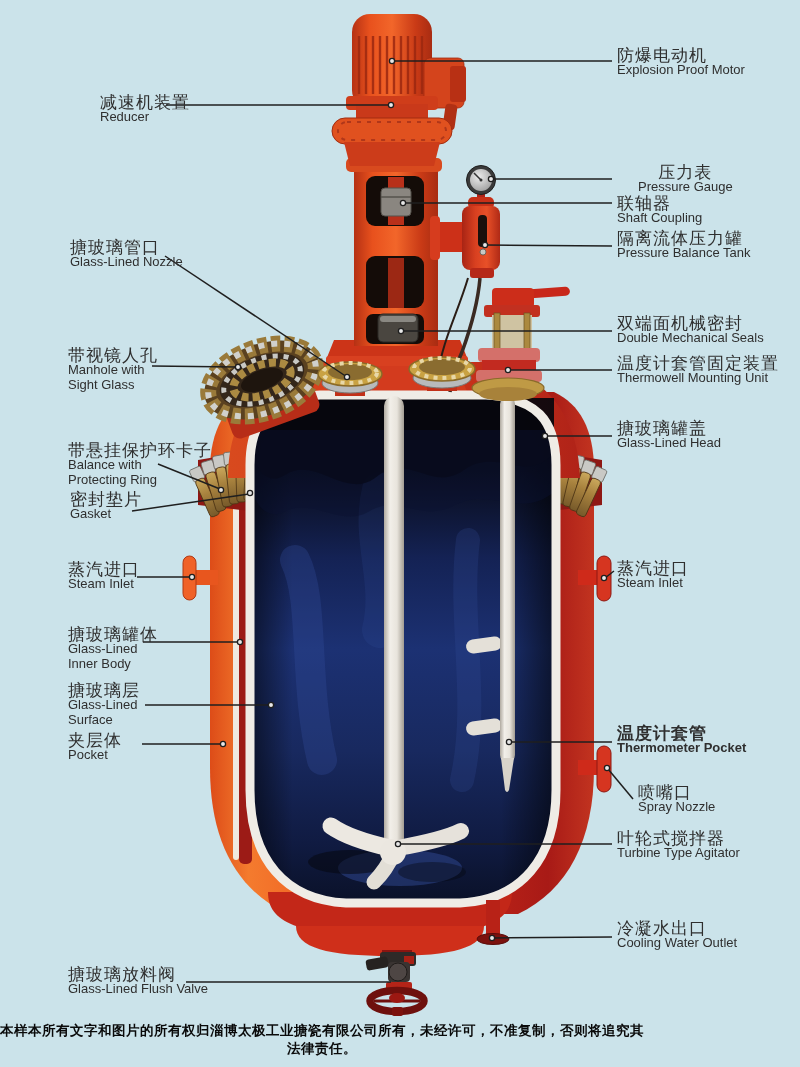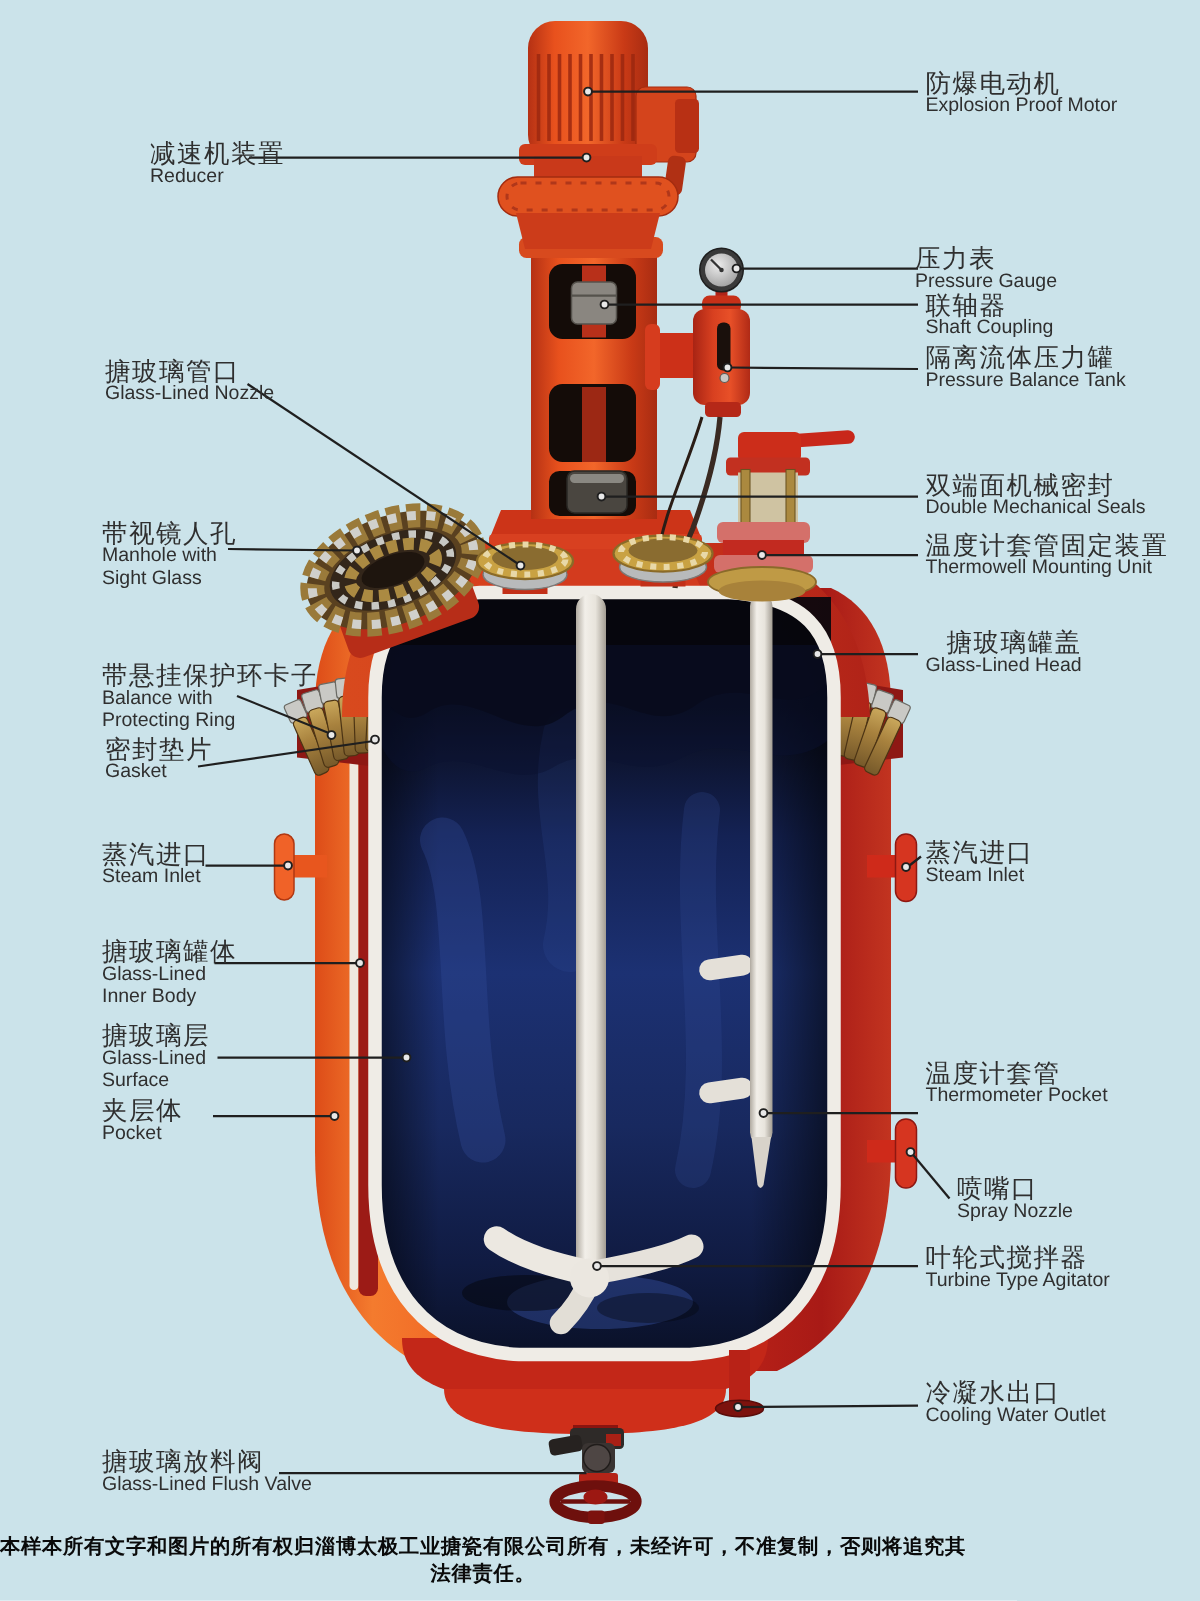--- a/index.html
+++ b/index.html
@@ -393,7 +393,7 @@
   <div class="zh">防爆电动机</div>
   <div class="en">Explosion Proof Motor</div>
 </div>
-<div class="lbl nw" style="left:610px;top:165px;">
+<div class="lbl nw" style="left:638px;top:165px;text-align:center;">
   <div class="zh">压力表</div>
   <div class="en">Pressure Gauge</div>
 </div>

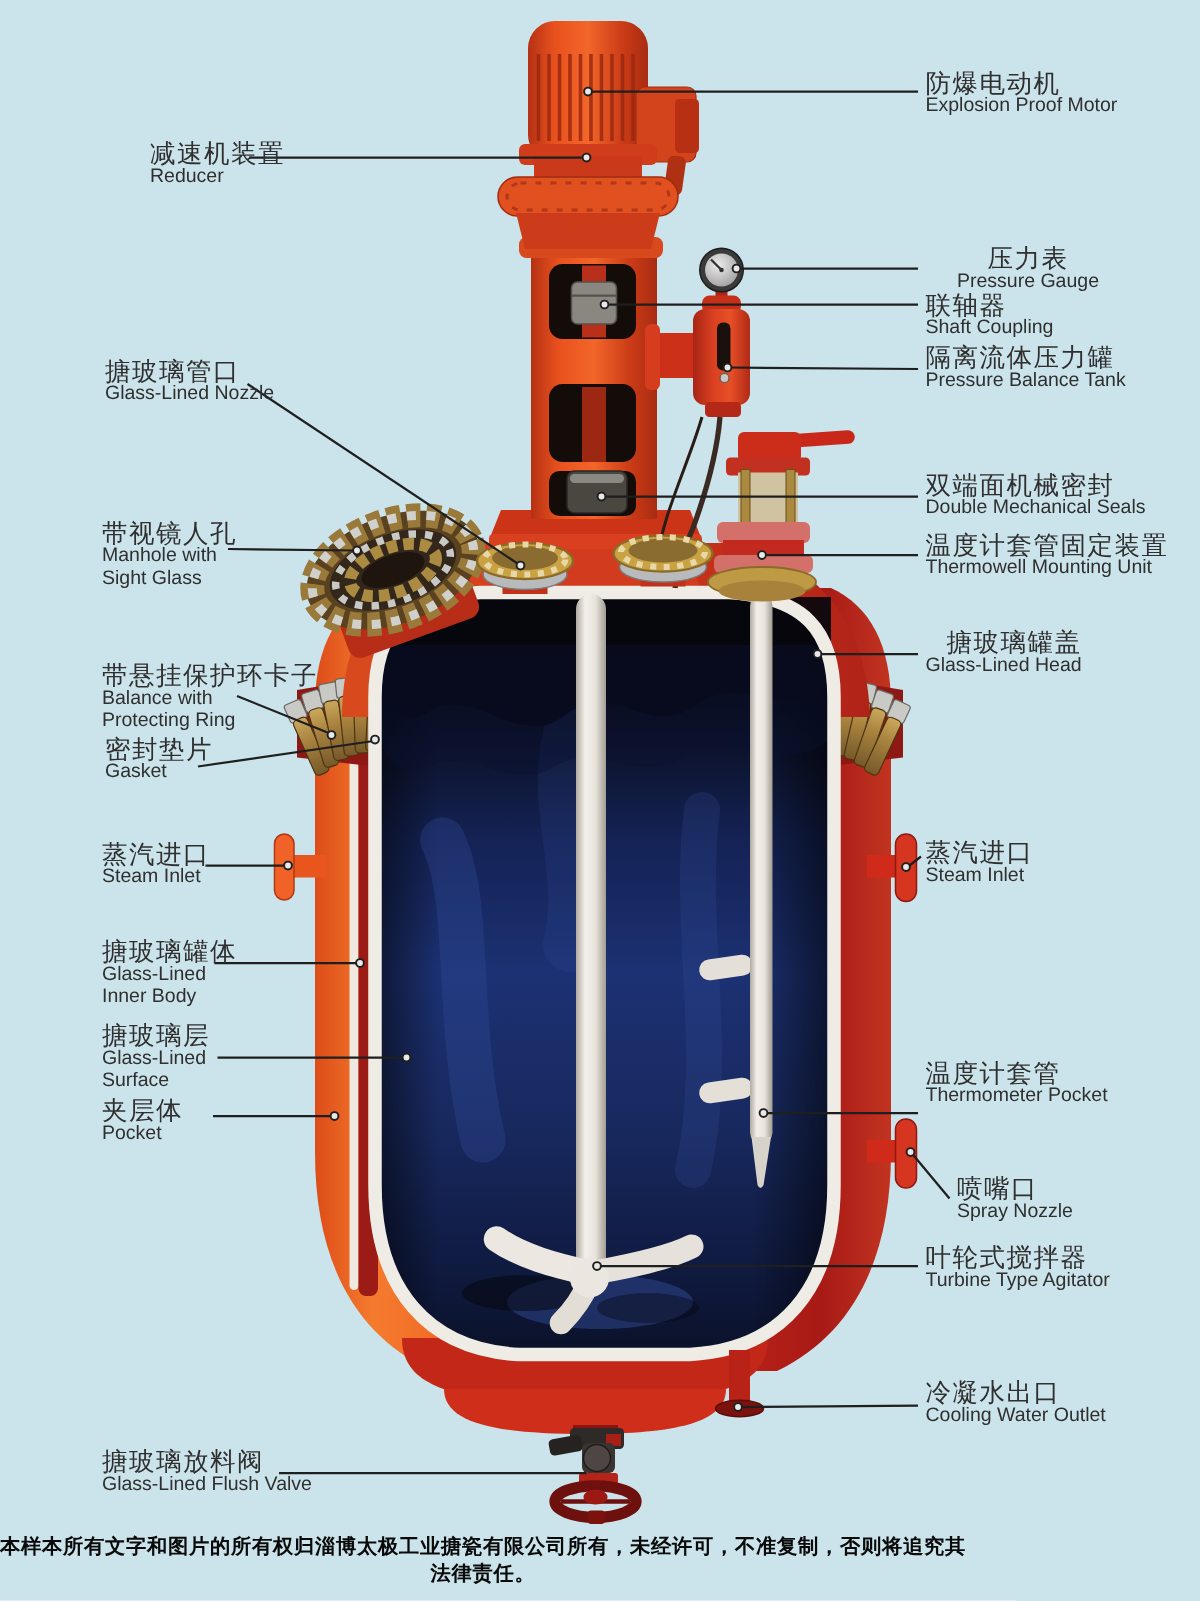--- a/index.html
+++ b/index.html
@@ -413,7 +413,7 @@
   <div class="zh">温度计套管固定装置</div>
   <div class="en">Thermowell Mounting Unit</div>
 </div>
-<div class="lbl nw" style="left:617px;top:421px;text-align:right;">
+<div class="lbl nw" style="left:617px;top:421px;">
   <div class="zh">搪玻璃罐盖</div>
   <div class="en">Glass-Lined Head</div>
 </div>

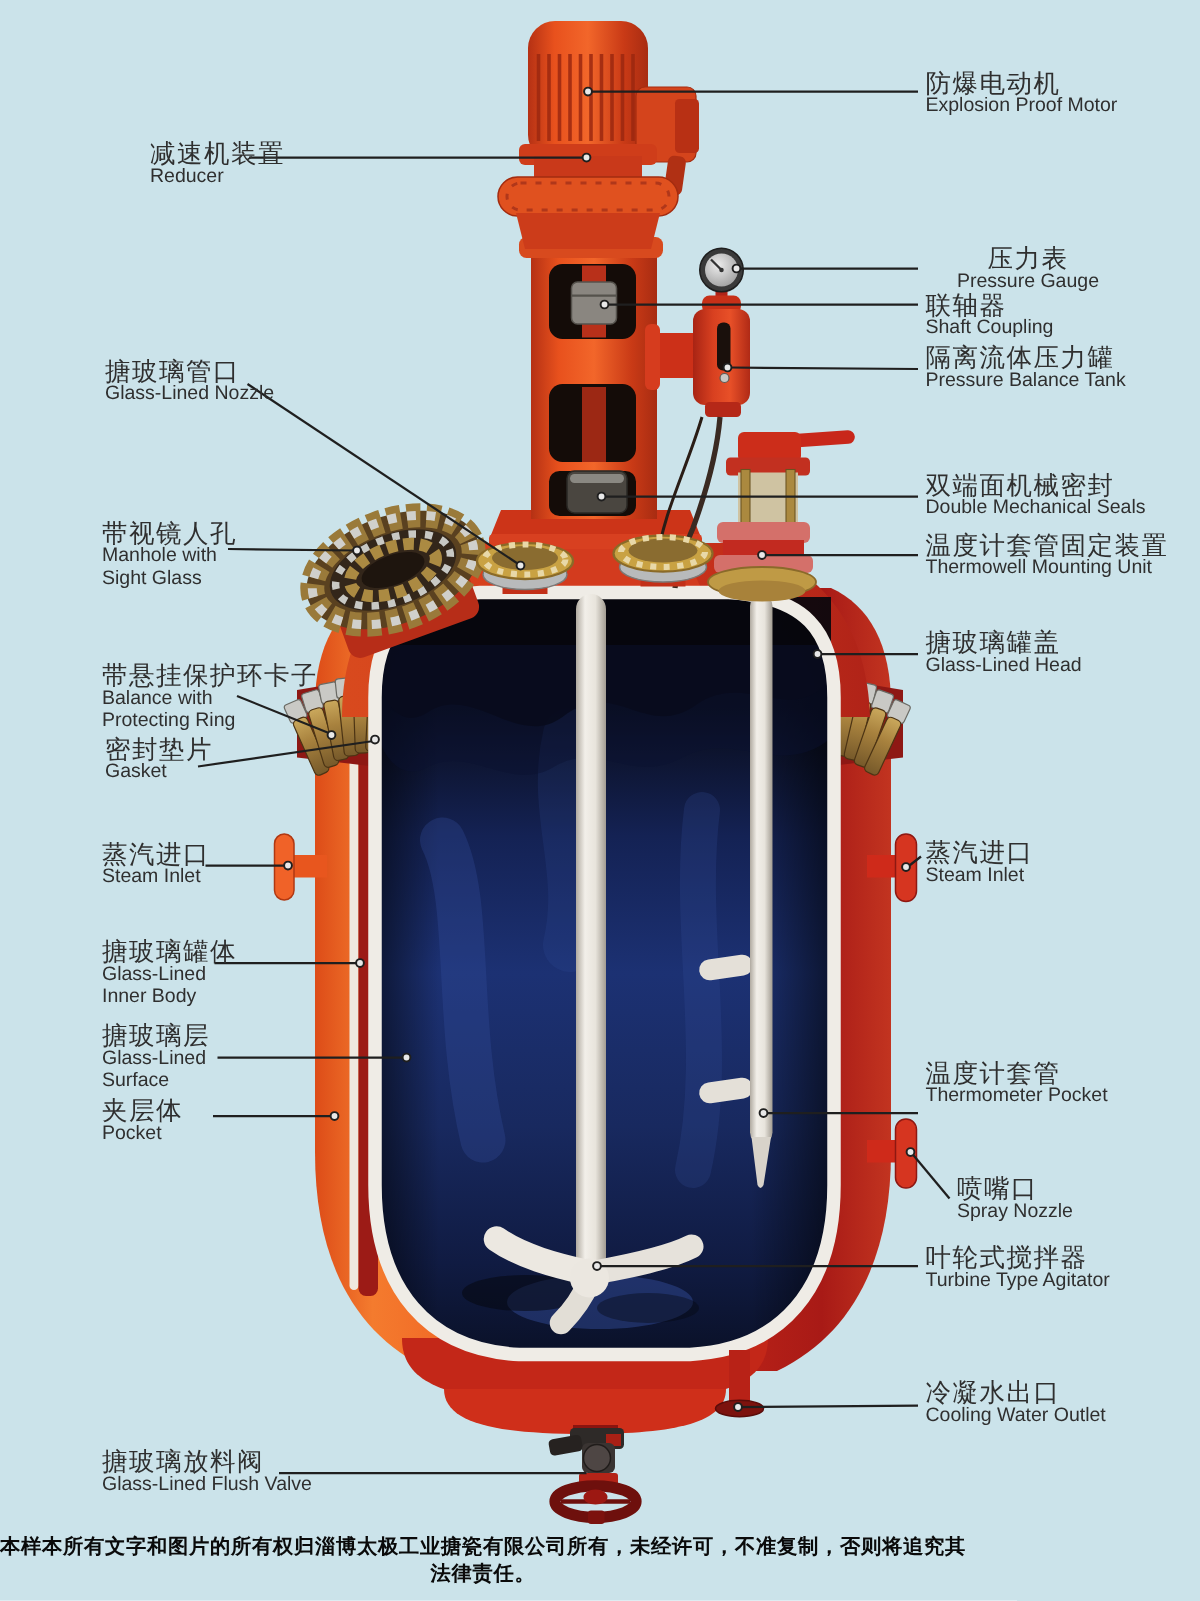--- a/index.html
+++ b/index.html
@@ -421,7 +421,7 @@
   <div class="zh">蒸汽进口</div>
   <div class="en">Steam Inlet</div>
 </div>
-<div class="lbl nw" style="left:617px;top:708px;">
+<div class="lbl nw" style="left:617px;top:726px;font-weight:bold;">
   <div class="zh">温度计套管</div>
   <div class="en">Thermometer Pocket</div>
 </div>

